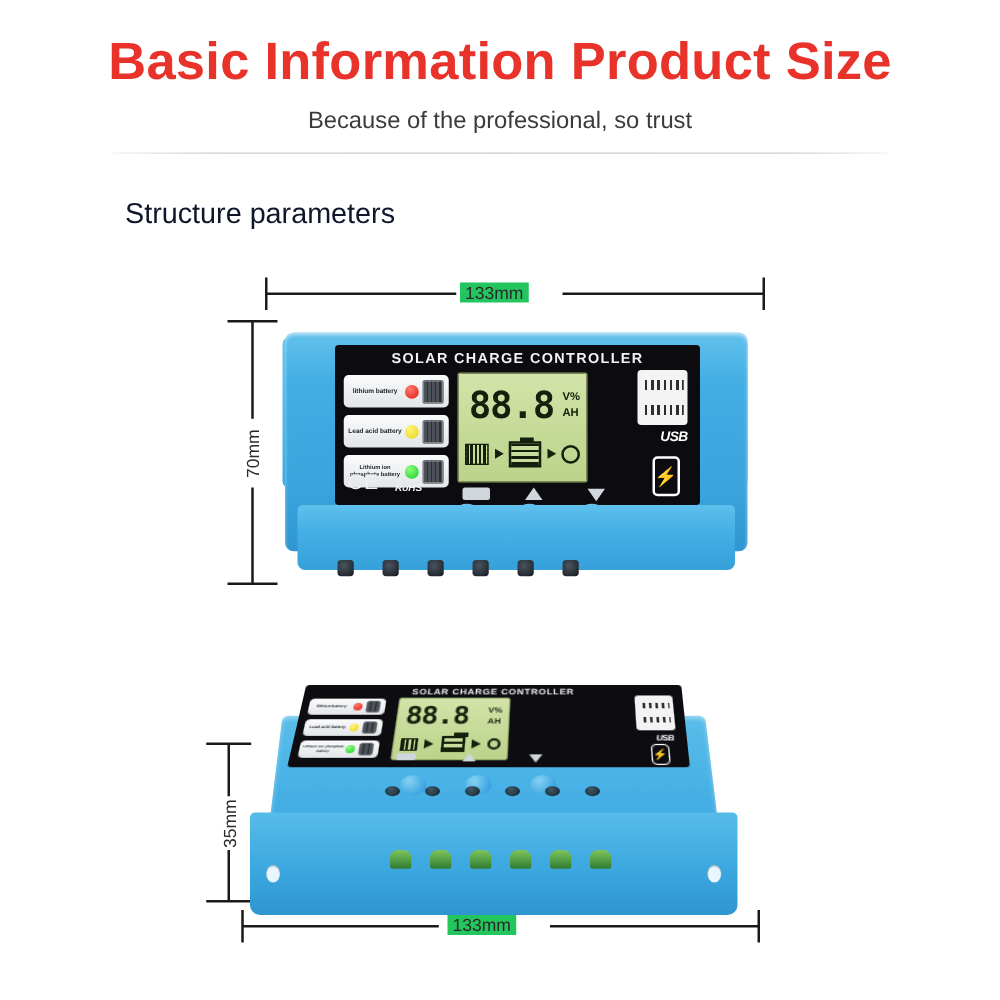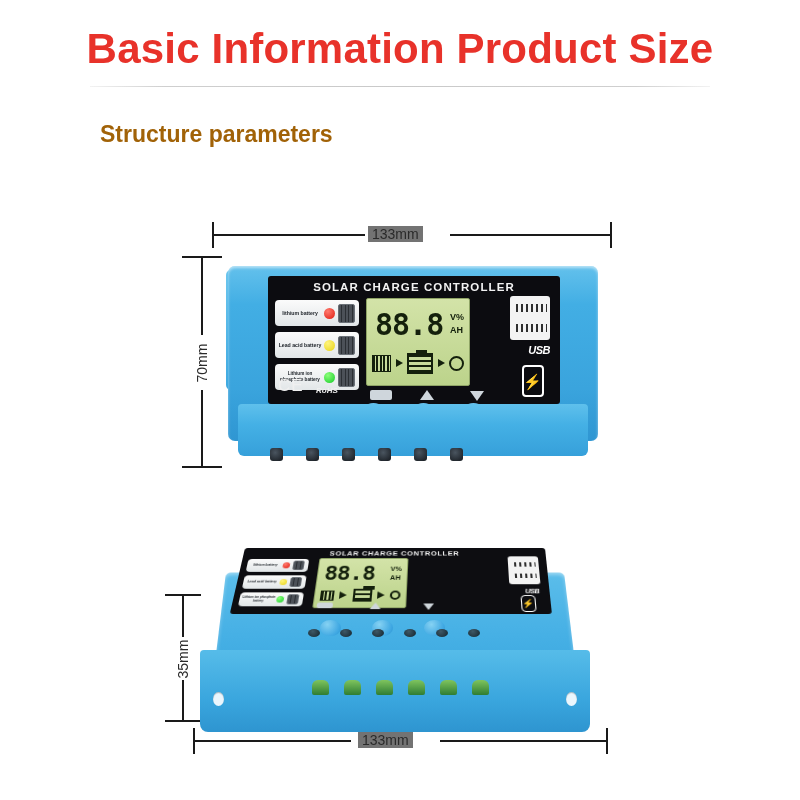--- a/index.html
+++ b/index.html
@@ -250,6 +250,7 @@
 
 <div class="page-header">
   <div class="headline">Basic Information Product Size</div>
+  <div class="subtitle">Because of the professional, so trust</div>
   <div class="divider"></div>
 </div>
 

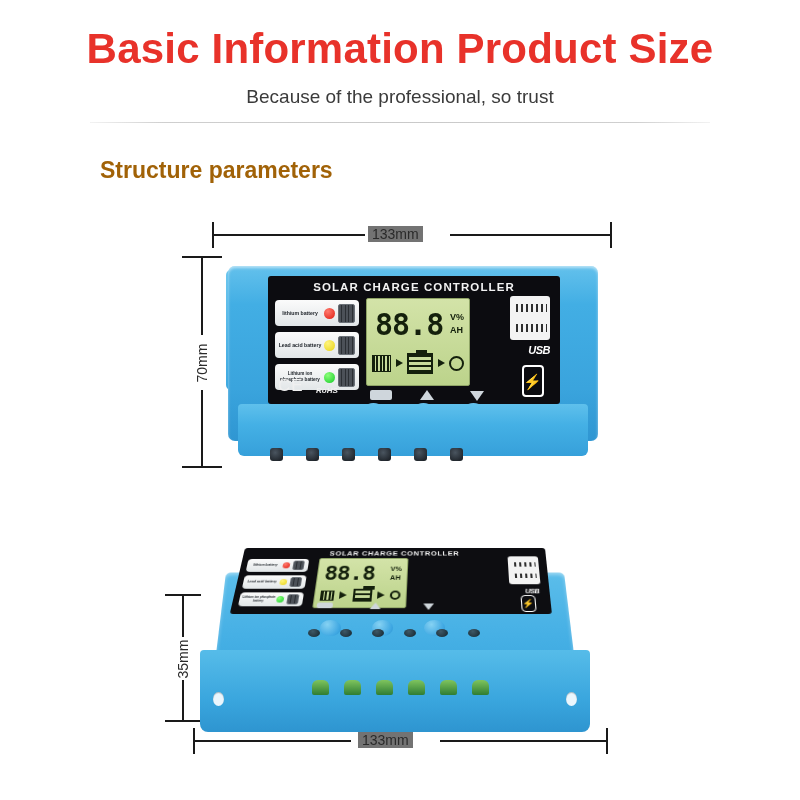--- a/index.html
+++ b/index.html
@@ -35,8 +35,8 @@
   .section-title {
     margin: 34px 0 0 100px;
     font-size: 23px;
-    color: #a16207;
-    font-weight: 700;
+    color: #0f172a;
+    font-weight: 400;
   }
 
   

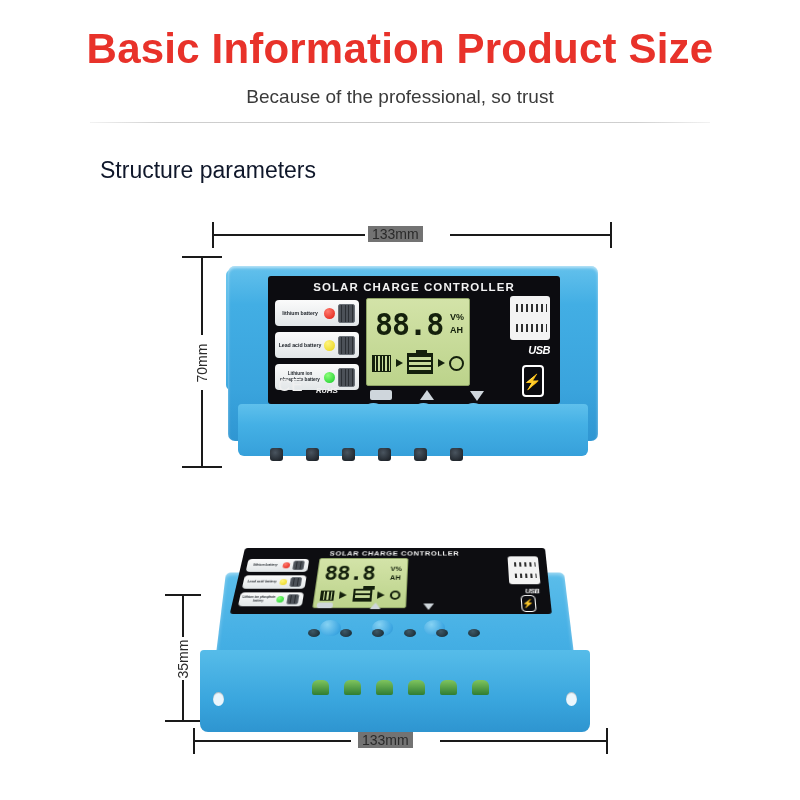--- a/index.html
+++ b/index.html
@@ -46,7 +46,7 @@
   .dim-line { position: absolute; background: #1a1a1a; }
   .dim-label {
     position: absolute; color: #2a2a2a; font-size: 14px;
-    background: #737373; padding: 0 4px; white-space: nowrap;
+    background: #22c55e; padding: 0 4px; white-space: nowrap;
   }
   .dim-label.vert {
     transform: rotate(-90deg); transform-origin: center center;

